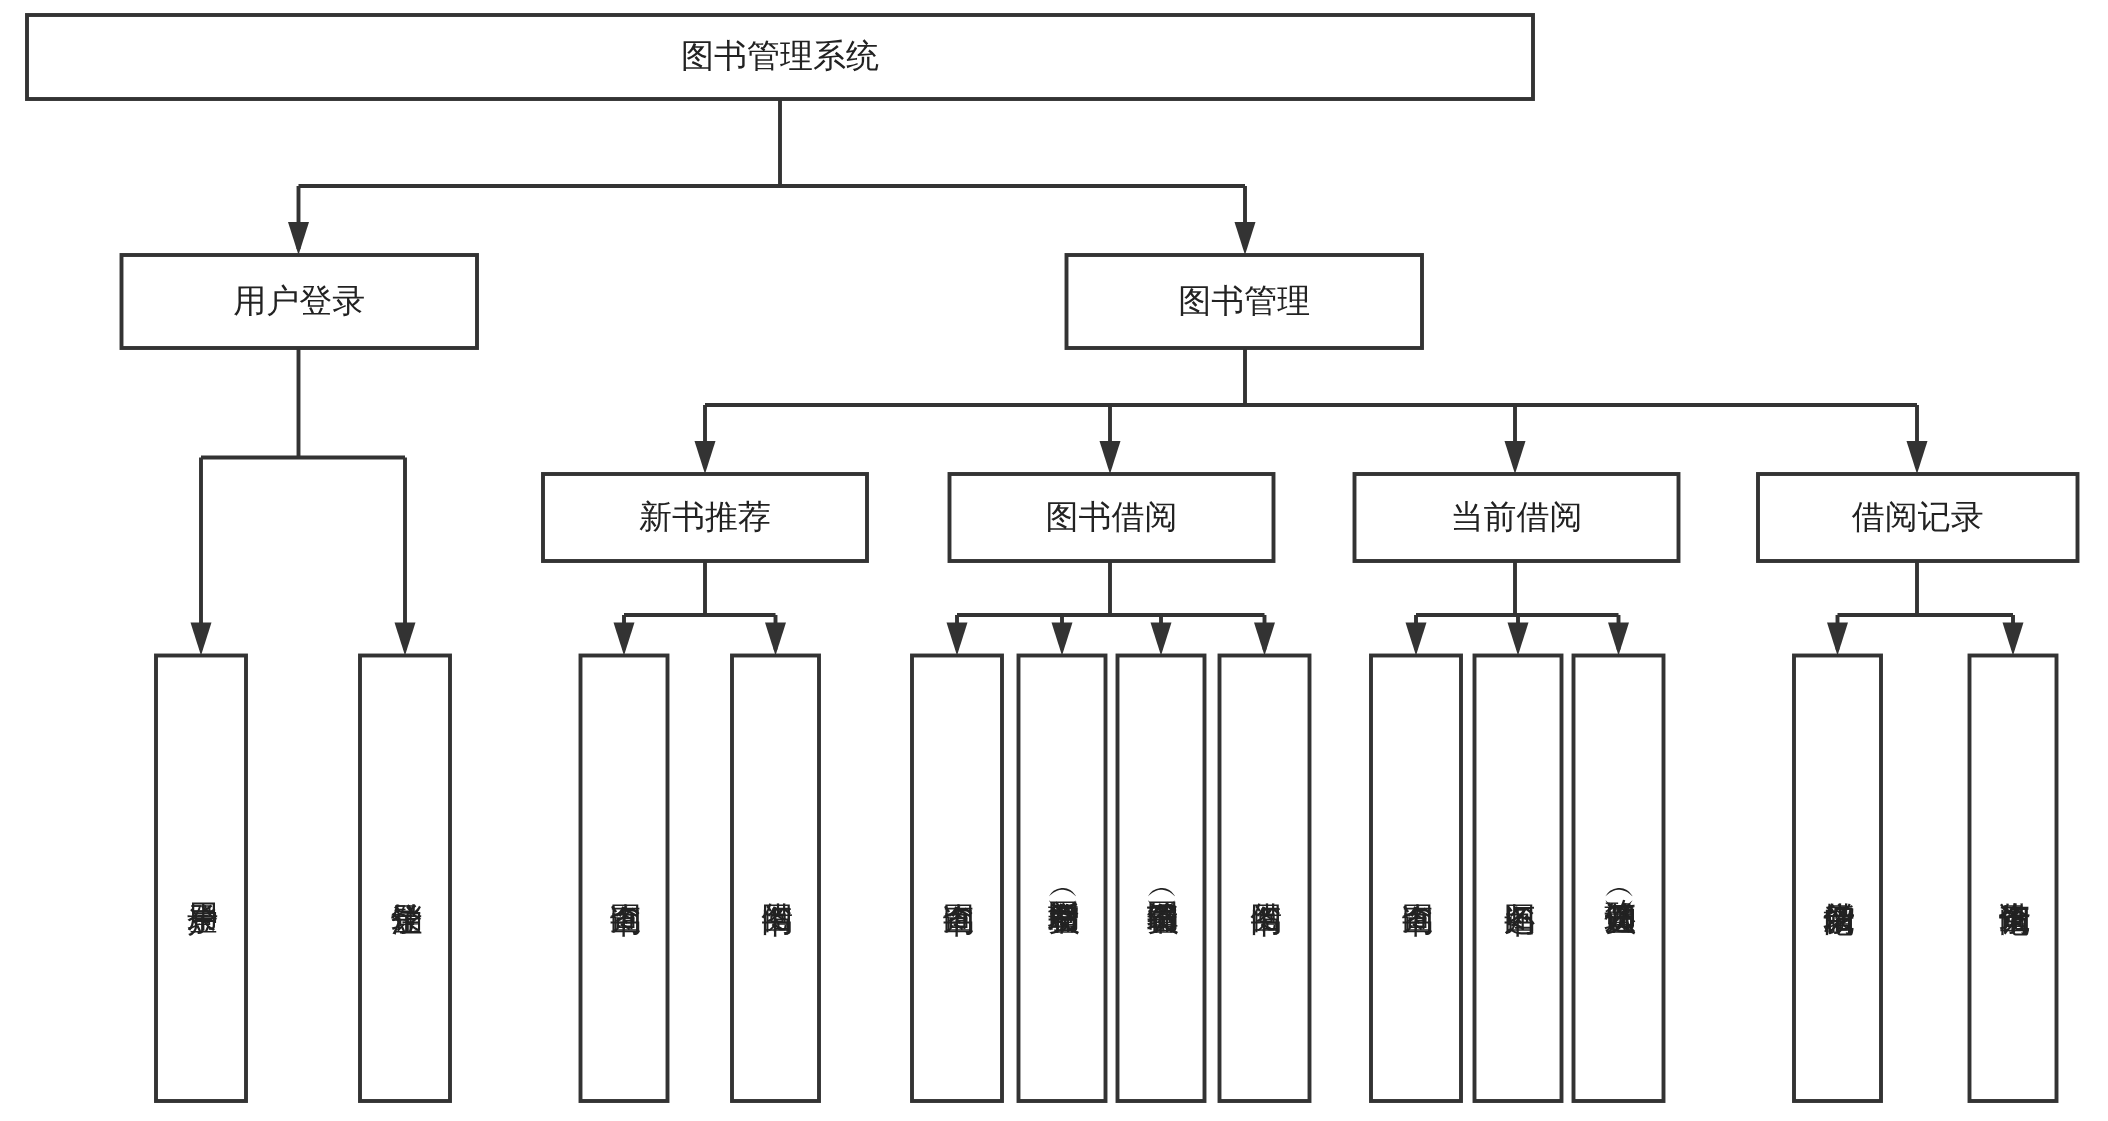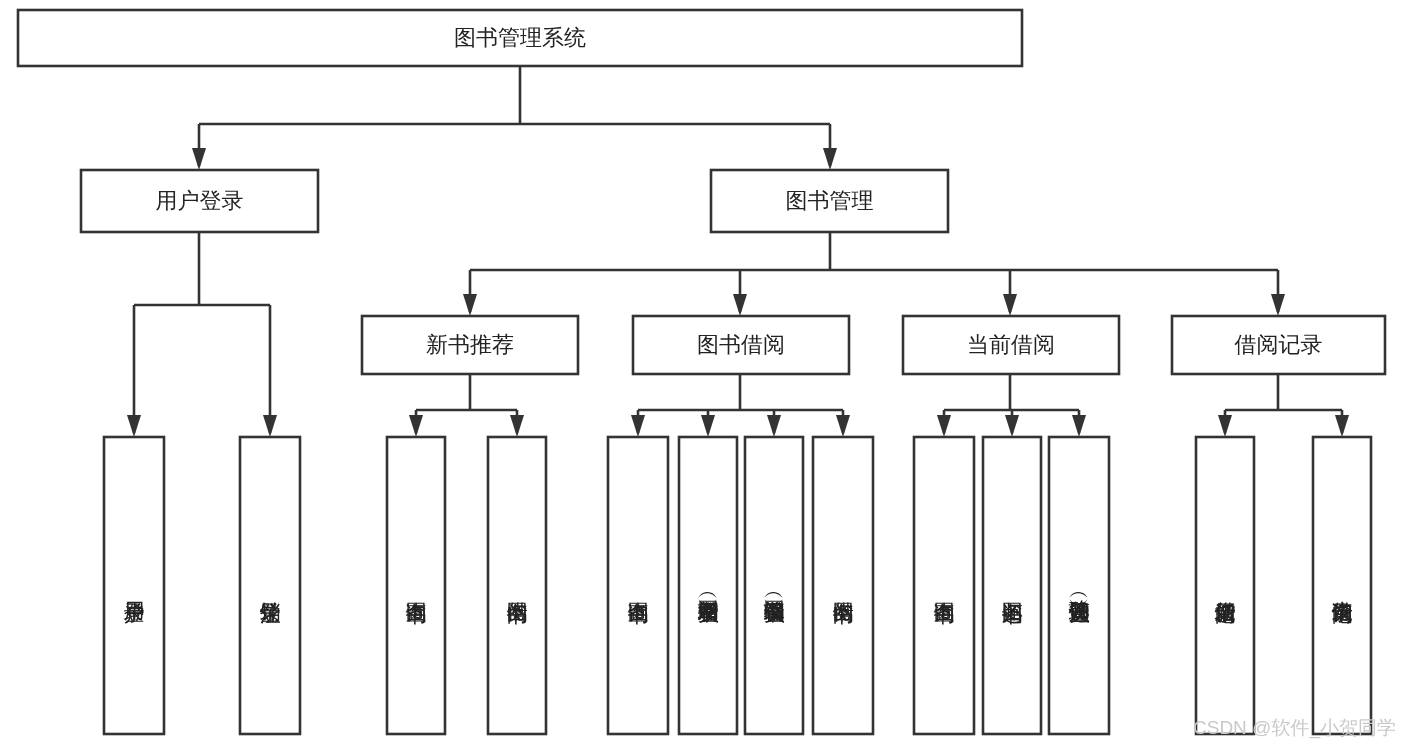--- a/index.html
+++ b/index.html
@@ -183,7 +183,6 @@
       <div class="node-label-v" style="left: 1196px; top: 437px; width: 58px; height: 297px;">新增借阅记录</div>
       <div class="node-label-v" style="left: 1313px; top: 437px; width: 58px; height: 297px;">查询借阅记录</div>
     </div>
-  <div class="watermark" style="left: 1193px; top: 715px;">CSDN @软件_小贺同学</div>
 </div>
 
 </body></html>

